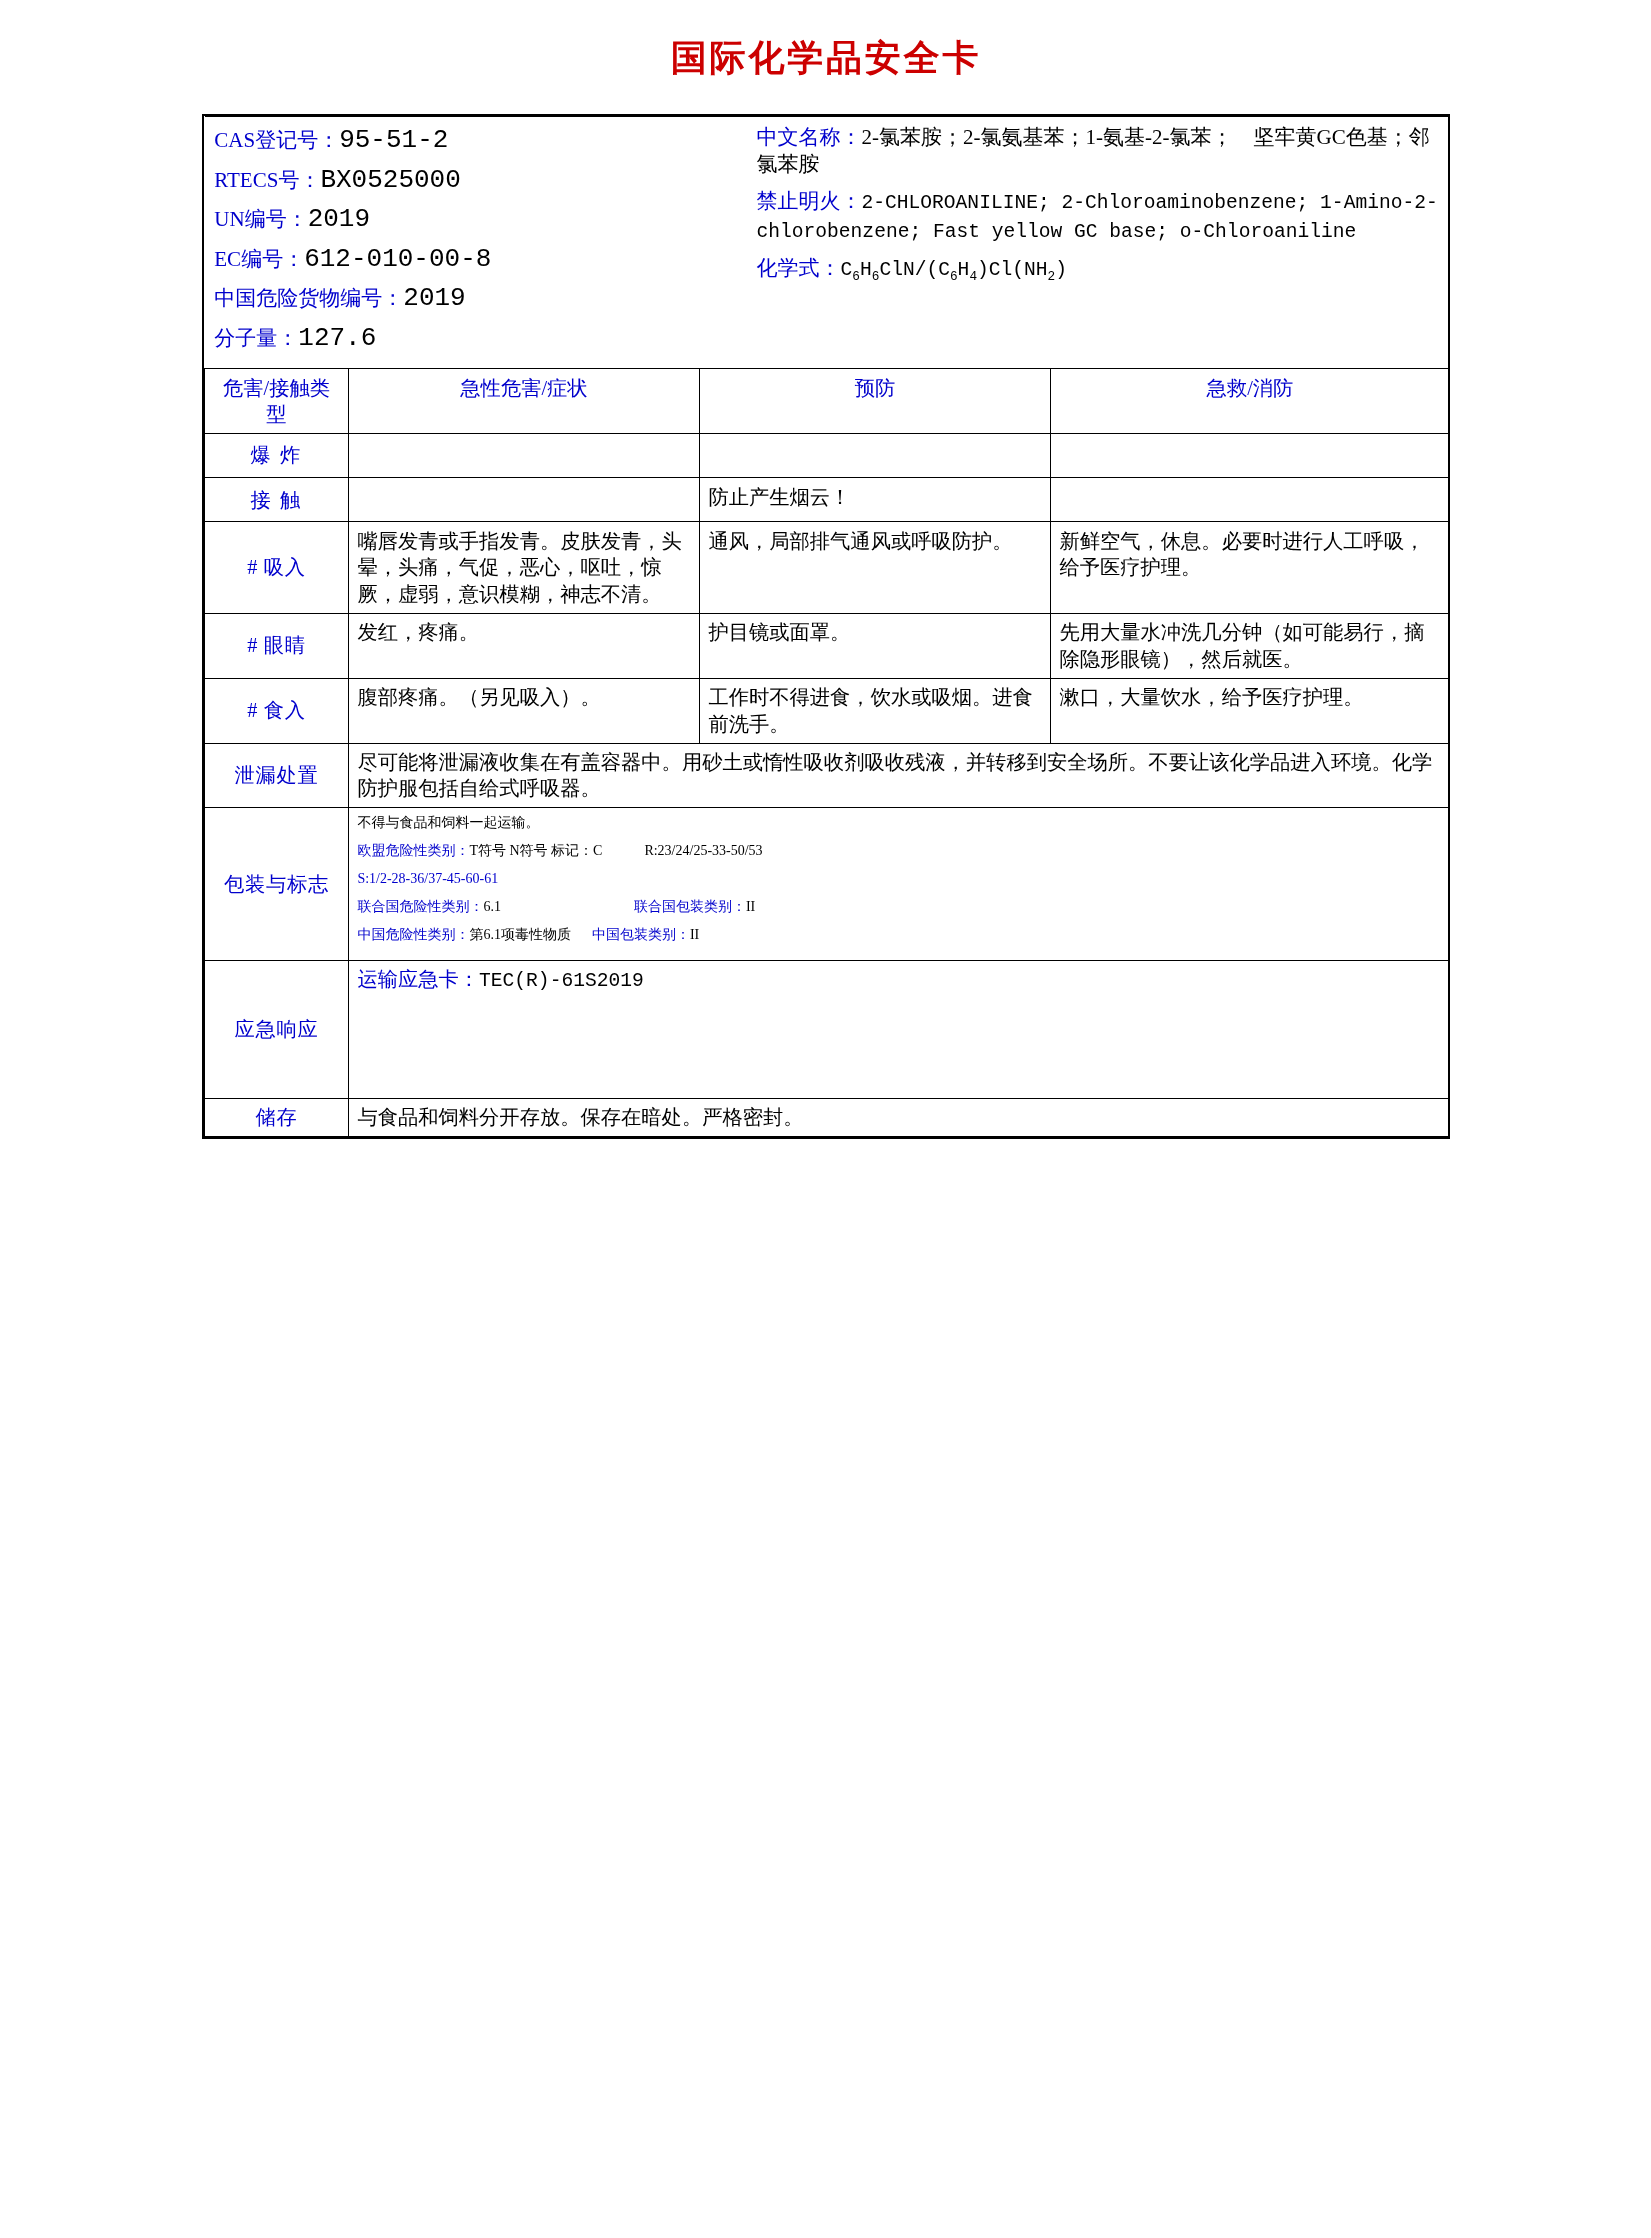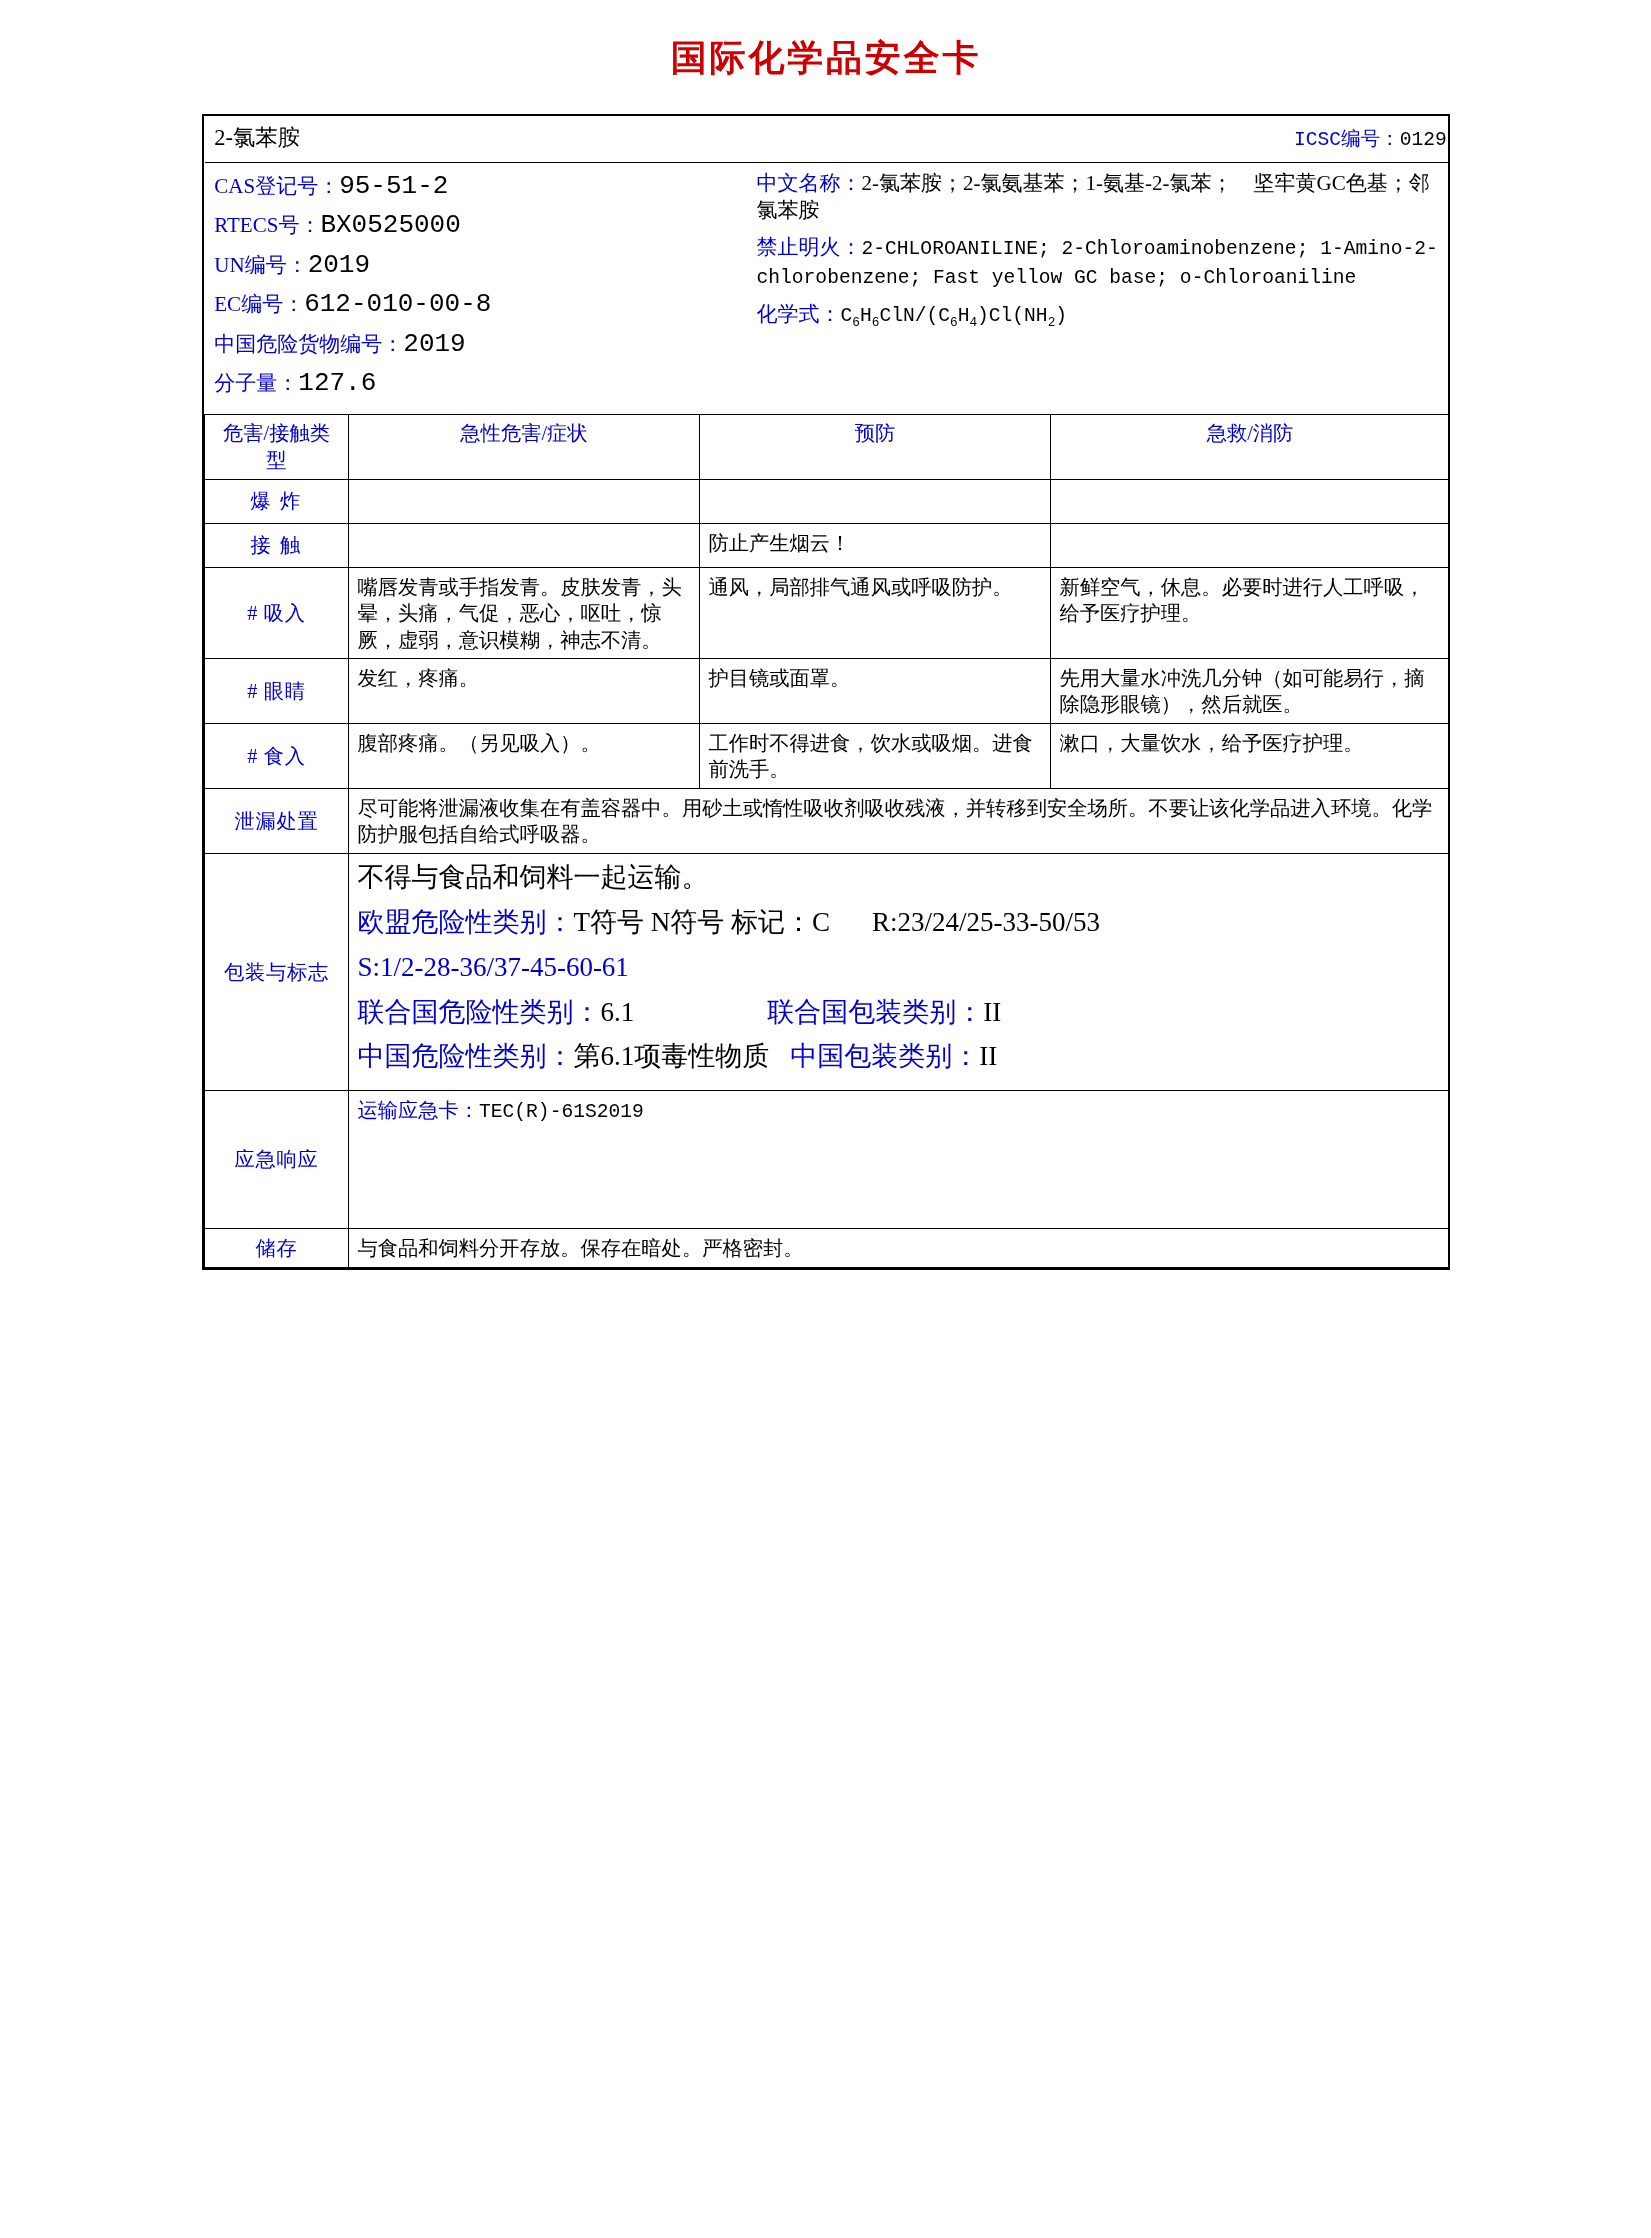--- a/index.html
+++ b/index.html
@@ -170,16 +170,6 @@
       </colgroup>
 
       <tbody>
-          <tr>
-        <td colspan="4" style="border-top:none;border-left:none;border-right:none;padding:0">
-          <div class="namebar">
-            <span class="left">2-氯苯胺</span>
-            <span class="right">
-              <span class="blue">ICSC编号：</span><span>0129</span>
-            </span>
-          </div>
-        </td>
-      </tr>
 
       <tr>
         <td colspan="4" style="border-left:none;border-right:none;padding:0">

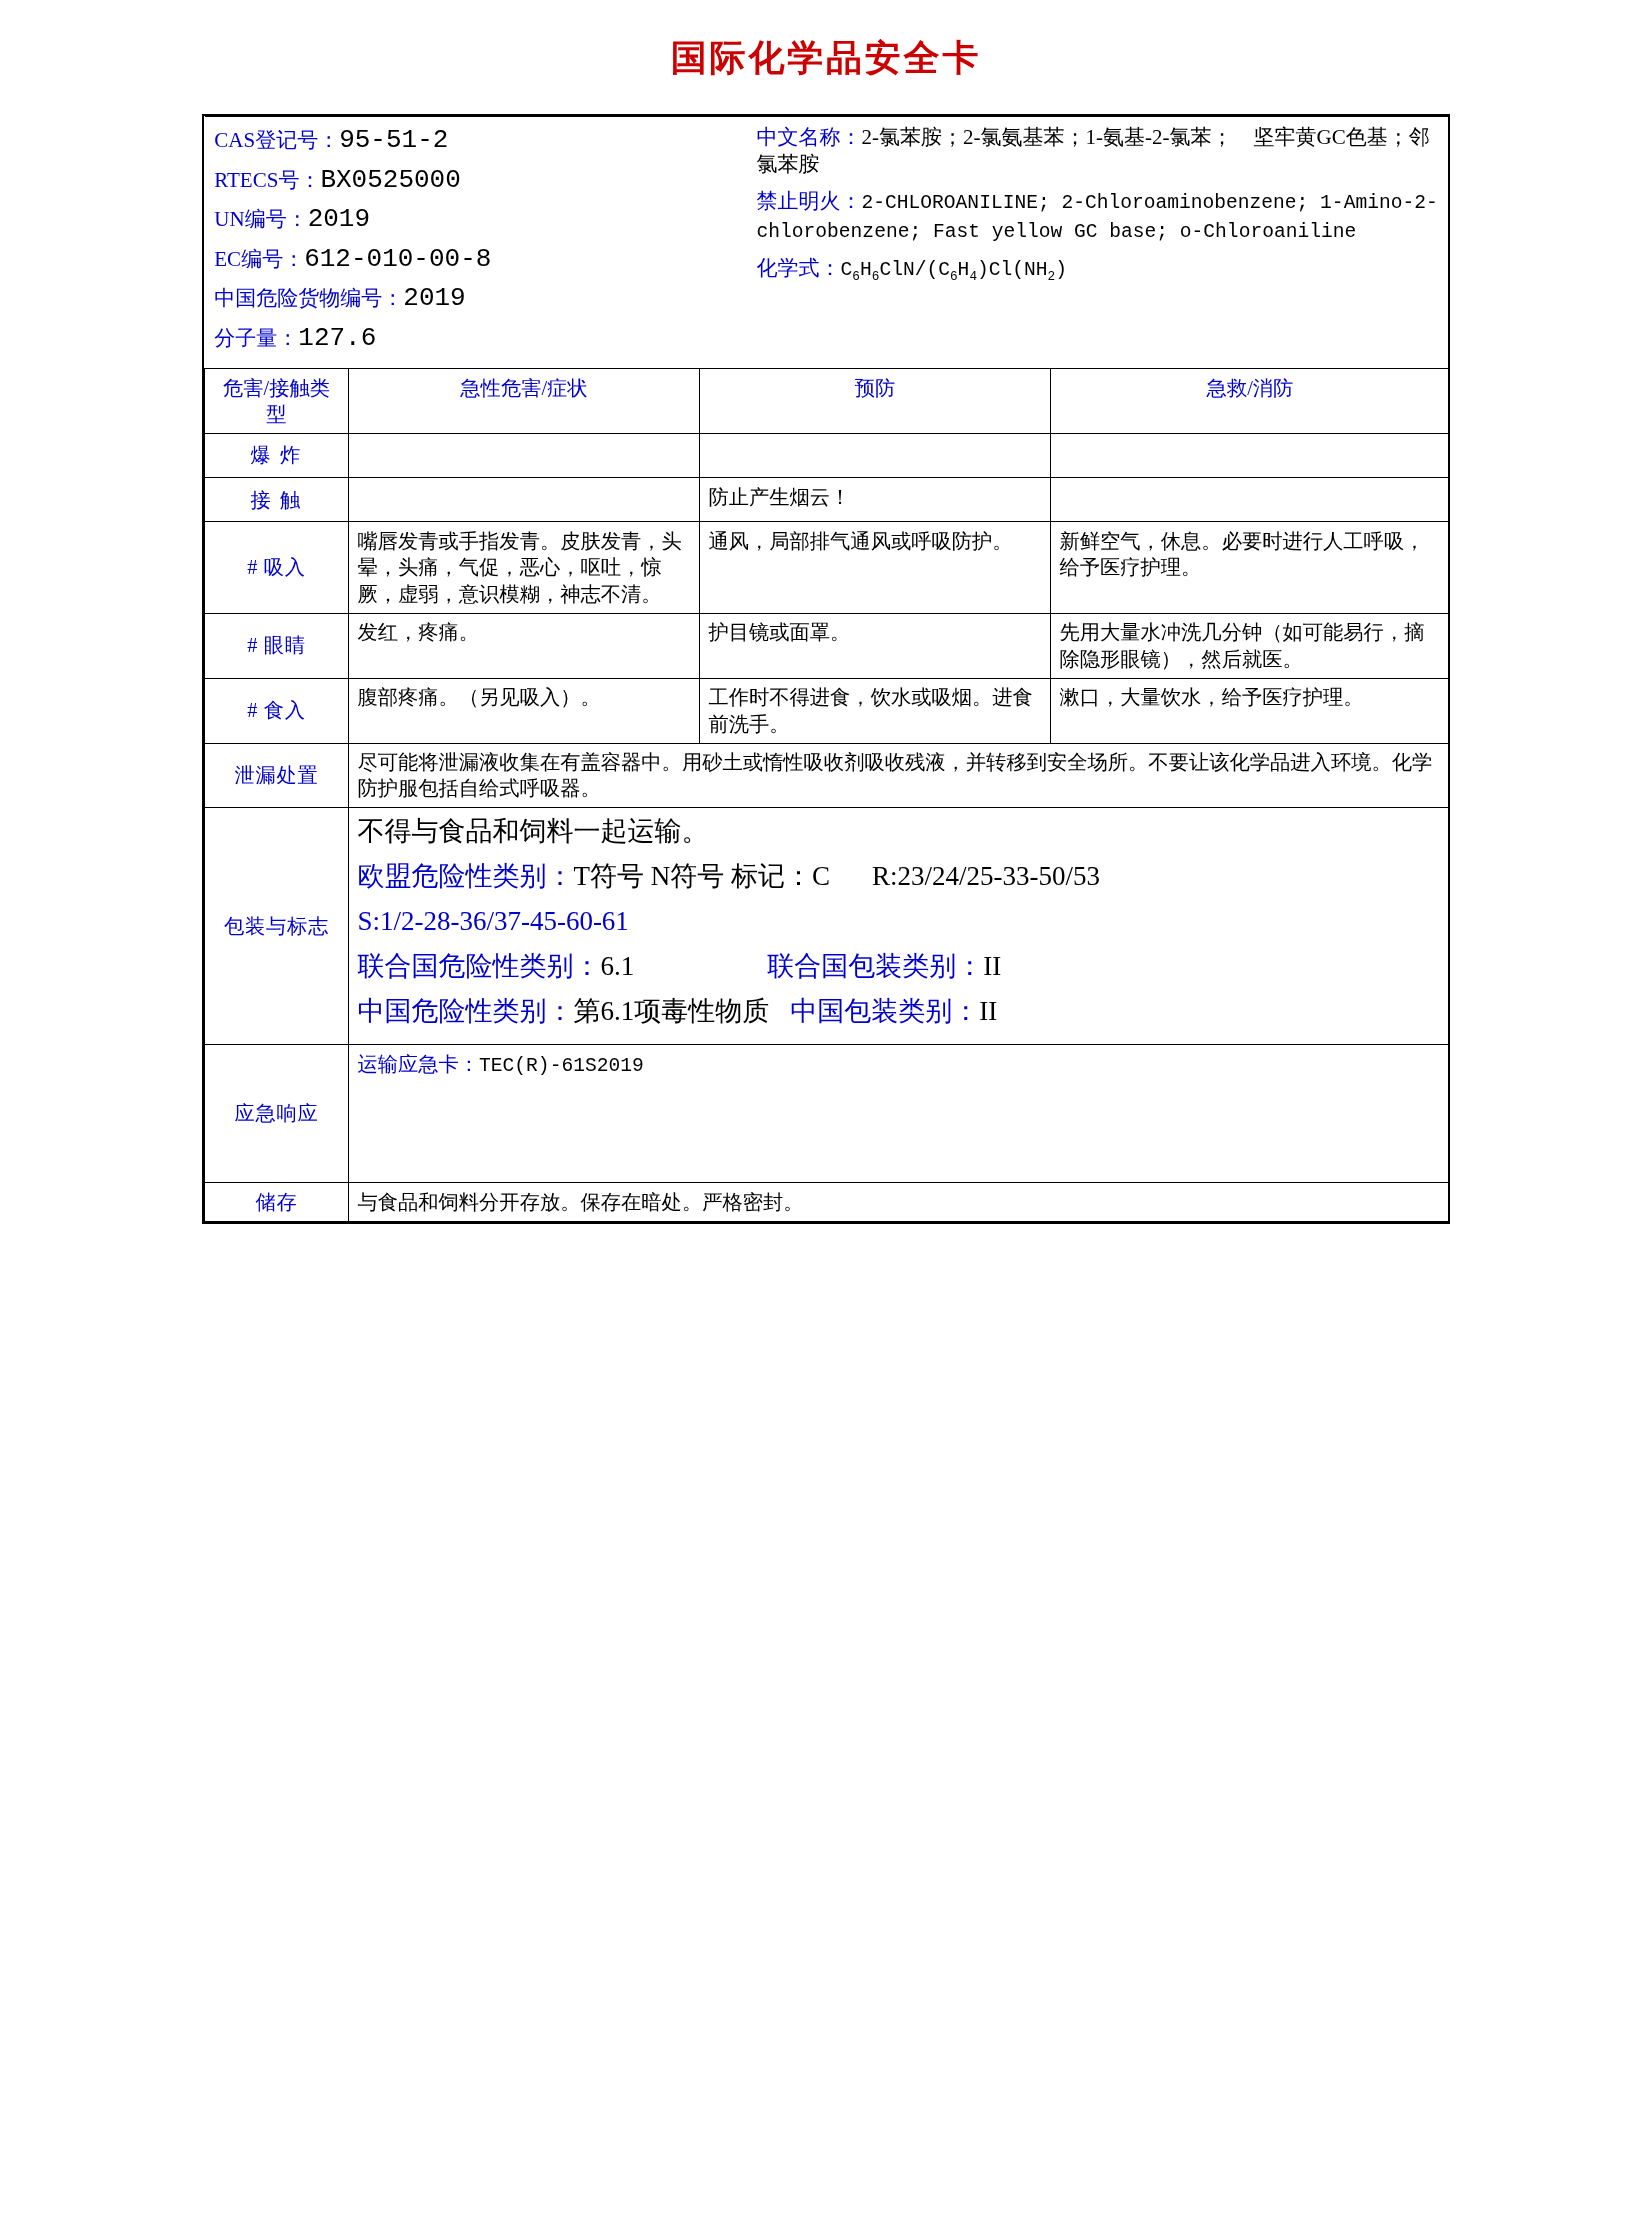--- a/index.html
+++ b/index.html
@@ -134,7 +134,7 @@
   }
   .pack-line {
     margin-bottom: 9.8px;
-    font-size: 27px;
+    font-size: 14px;
   }
   .pack-line .lbl {
     color: #0000cc;

